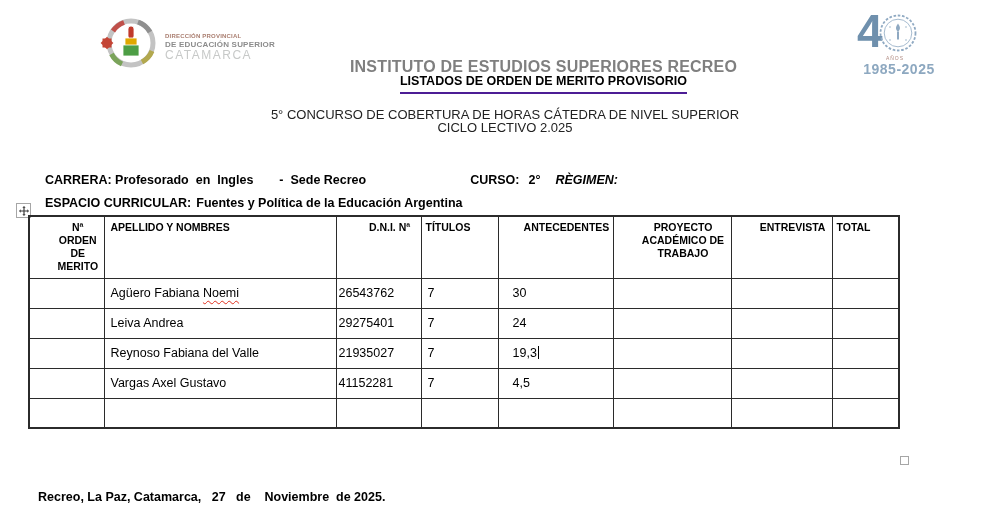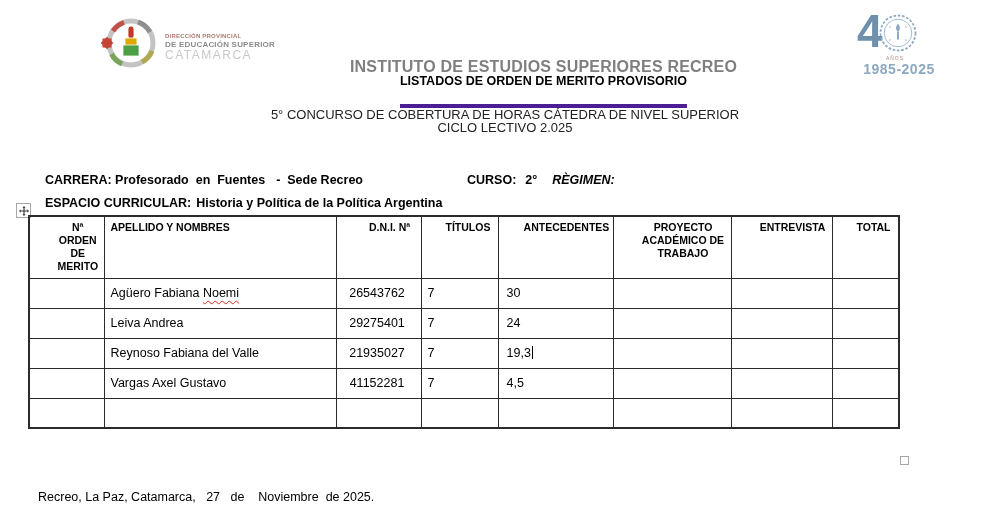--- a/index.html
+++ b/index.html
@@ -32,7 +32,7 @@
     font-size:16px; font-weight:bold; color:#7f7f7f; letter-spacing:.2px; }
   .list-title-line { left:86px; top:71px; width:915px; text-align:center; }
   .list-title-line span { font-size:12.5px; font-weight:bold; color:#000;
-    border-bottom:4px solid #4c1d95; padding-bottom:16px; }
+    border-bottom:2px solid #4c1d95; padding-bottom:4px; }
   .contest-line { left:0; top:107px; width:1010px; text-align:center; font-size:13px; color:#222; }
   .cycle-line   { left:0; top:120px; width:1010px; text-align:center; font-size:13px; color:#222; }
 

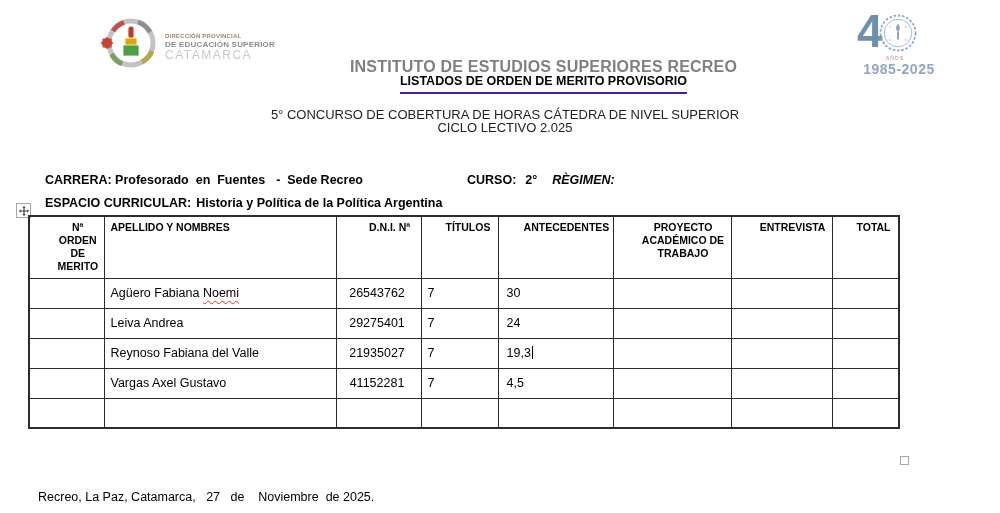--- a/index.html
+++ b/index.html
@@ -128,7 +128,7 @@
 <div class="abs cycle-line">CICLO LECTIVO 2.025</div>
 
 <div class="abs meta-line carrera-line">
-  <span>CARRERA:</span><span> </span><span>Profesorado  en  Fuentes</span><span class="m-gap-sede">-  Sede Recreo</span><span class="m-gap-curso">CURSO:</span><span class="m-gap-cursoval">2°</span><span class="m-gap-regimen">RÈGIMEN:</span>
+  <span>CARRERA:</span><span> </span><span>Profesorado  en  Ingles</span><span class="m-gap-sede">-  Sede Recreo</span><span class="m-gap-curso">CURSO:</span><span class="m-gap-cursoval">2°</span><span class="m-gap-regimen">RÈGIMEN:</span>
 </div>
 <div class="abs meta-line espacio-line">
   <span>ESPACIO CURRICULAR:</span><span class="m-gap-espacio">Historia y Política de la Política Argentina</span>

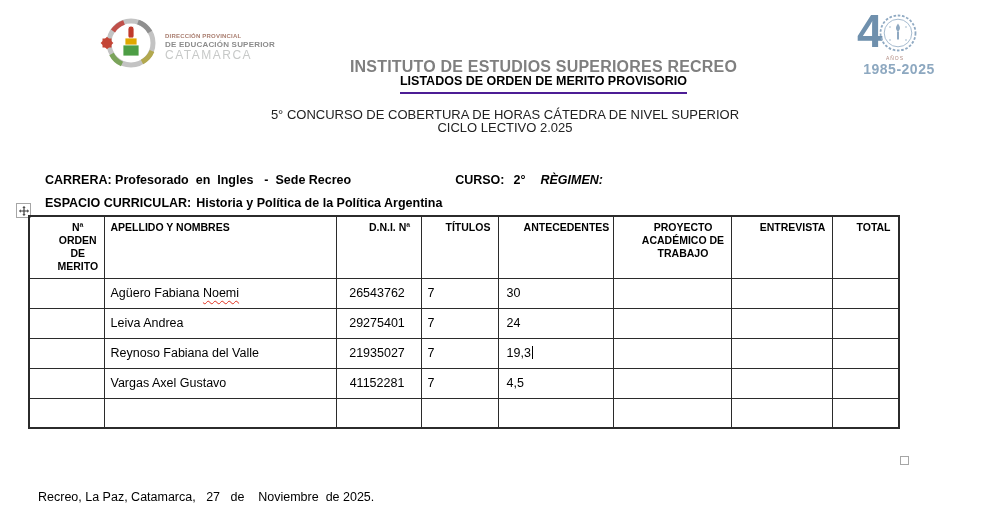--- a/index.html
+++ b/index.html
@@ -40,7 +40,7 @@
   .meta-line { left:38px; font-size:12.5px; font-weight:bold; white-space:pre; }
   .carrera-line { top:159px; }
   .espacio-line { top:182px; }
-  .m-gap-sede   { margin-left:11px; }
+  .m-gap-sede   { margin-left:26px; }
   .m-gap-curso  { margin-left:104px; }
   .m-gap-cursoval { margin-left:9px; }
   .m-gap-regimen { margin-left:15px;font-style:italic; }

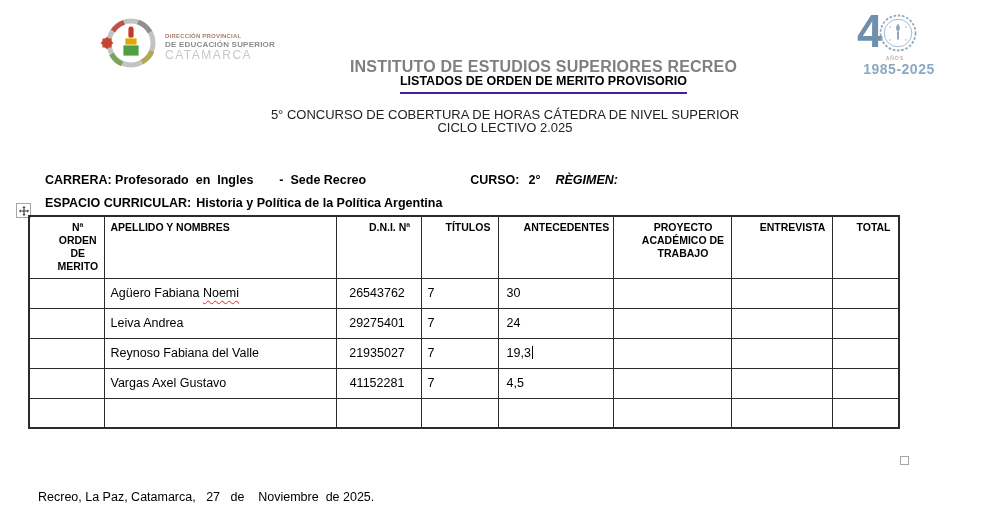--- a/index.html
+++ b/index.html
@@ -131,7 +131,7 @@
   <span>CARRERA:</span><span> </span><span>Profesorado  en  Ingles</span><span class="m-gap-sede">-  Sede Recreo</span><span class="m-gap-curso">CURSO:</span><span class="m-gap-cursoval">2°</span><span class="m-gap-regimen">RÈGIMEN:</span>
 </div>
 <div class="abs meta-line espacio-line">
-  <span>ESPACIO CURRICULAR:</span><span class="m-gap-espacio">Historia y Política de la Política Argentina</span>
+  <span>ESPACIO CURRICULAR:</span><span class="m-gap-espacio">Fuentes y Política de la Educación Argentina</span>
 </div>
 
 <div class="abs table-move-handle">

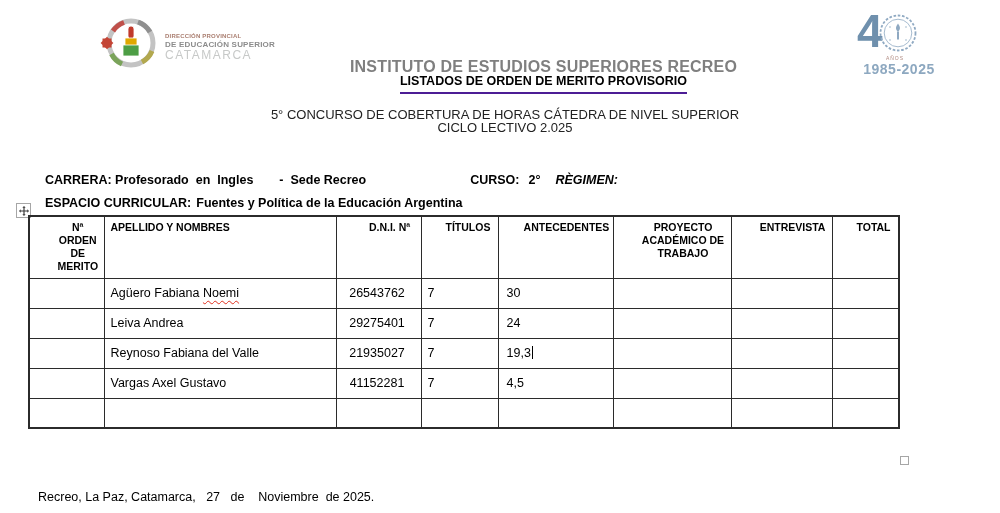--- a/index.html
+++ b/index.html
@@ -60,7 +60,7 @@
   th { font-size:10.5px; font-weight:bold; vertical-align:top; padding-top:4px;
     white-space:pre-line; line-height:1.25; text-align:center; height:62px;padding-left:22px; }
   th.h-left { text-align:left; padding-left:6px; }
-  th.h-leftpad { text-align:left; padding-left:24px; }
+  th.h-leftpad { text-align:left; padding-left:4px; }
   td { font-size:12.5px; height:30px; vertical-align:middle; padding:0 2px; }
   td.c-name { padding-left:6px; }
   td.c-dni  { text-align:center; padding-right:5px; }

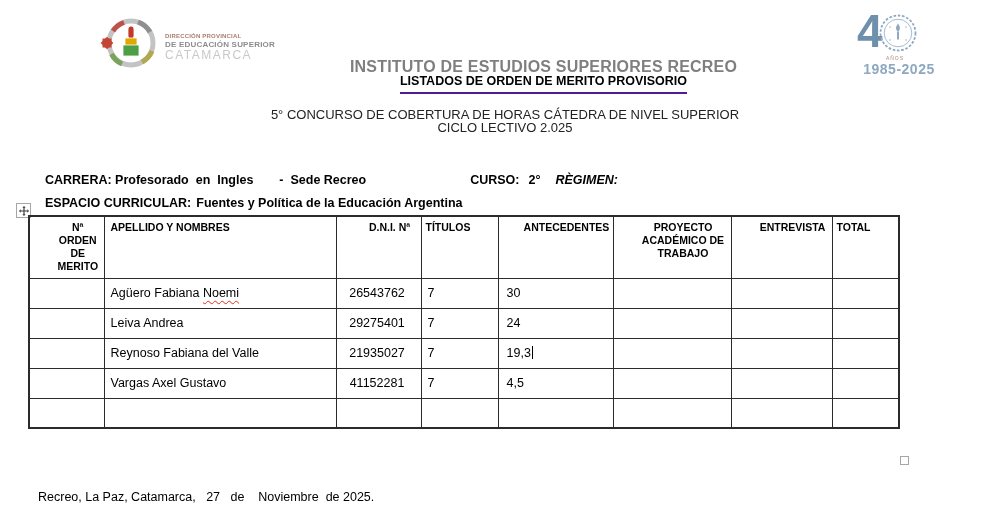--- a/index.html
+++ b/index.html
@@ -63,7 +63,7 @@
   th.h-leftpad { text-align:left; padding-left:4px; }
   td { font-size:12.5px; height:30px; vertical-align:middle; padding:0 2px; }
   td.c-name { padding-left:6px; }
-  td.c-dni  { text-align:center; padding-right:5px; }
+  td.c-dni  { text-align:left; padding-right:5px; }
   td.c-tit  { padding-left:6px; }
   td.c-ant  { padding-left:8px; }
 

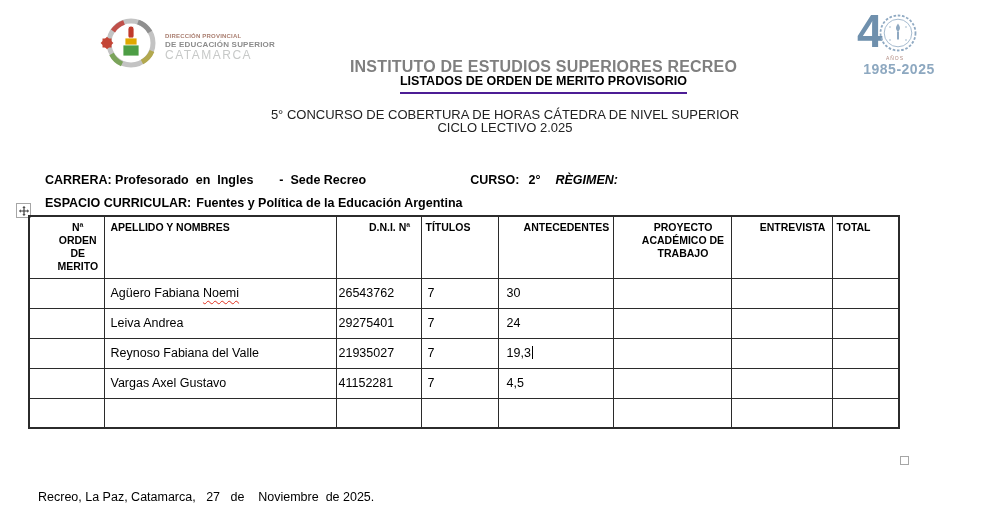--- a/index.html
+++ b/index.html
@@ -65,7 +65,7 @@
   td.c-name { padding-left:6px; }
   td.c-dni  { text-align:left; padding-right:5px; }
   td.c-tit  { padding-left:6px; }
-  td.c-ant  { padding-left:8px; }
+  td.c-ant  { padding-left:14px; }
 
   .wavy { text-decoration-line:underline; text-decoration-style:wavy;
     text-decoration-color:#e0301e; text-decoration-thickness:1px; text-underline-offset:3px; }

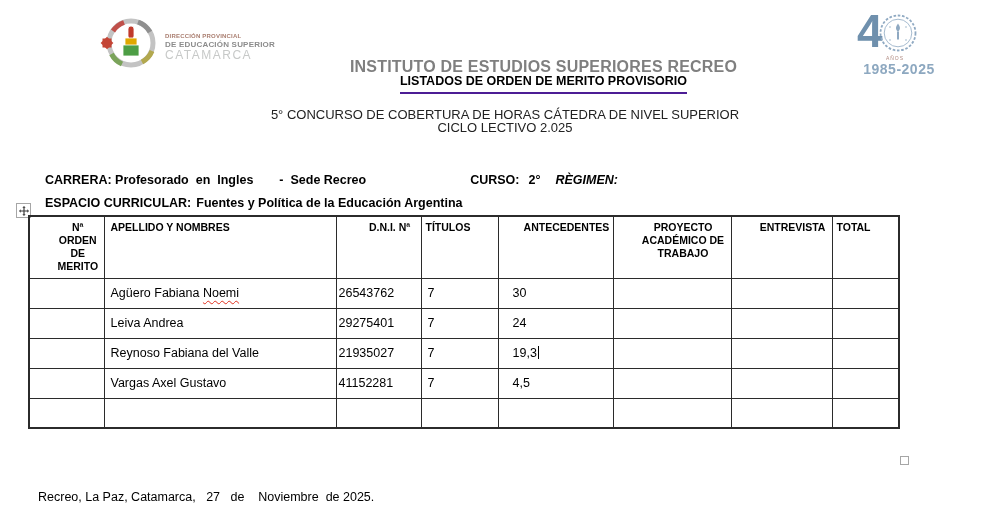--- a/index.html
+++ b/index.html
@@ -73,7 +73,7 @@
     vertical-align:-2px; margin-left:1px; }
 
   
-  .footer-line { left:38px; top:490px; font-size:12.5px; font-weight:normal; white-space:pre; }
+  .footer-line { left:38px; top:490px; font-size:12.5px; font-weight:bold; white-space:pre; }
 </style>
 </head>
 <body>

